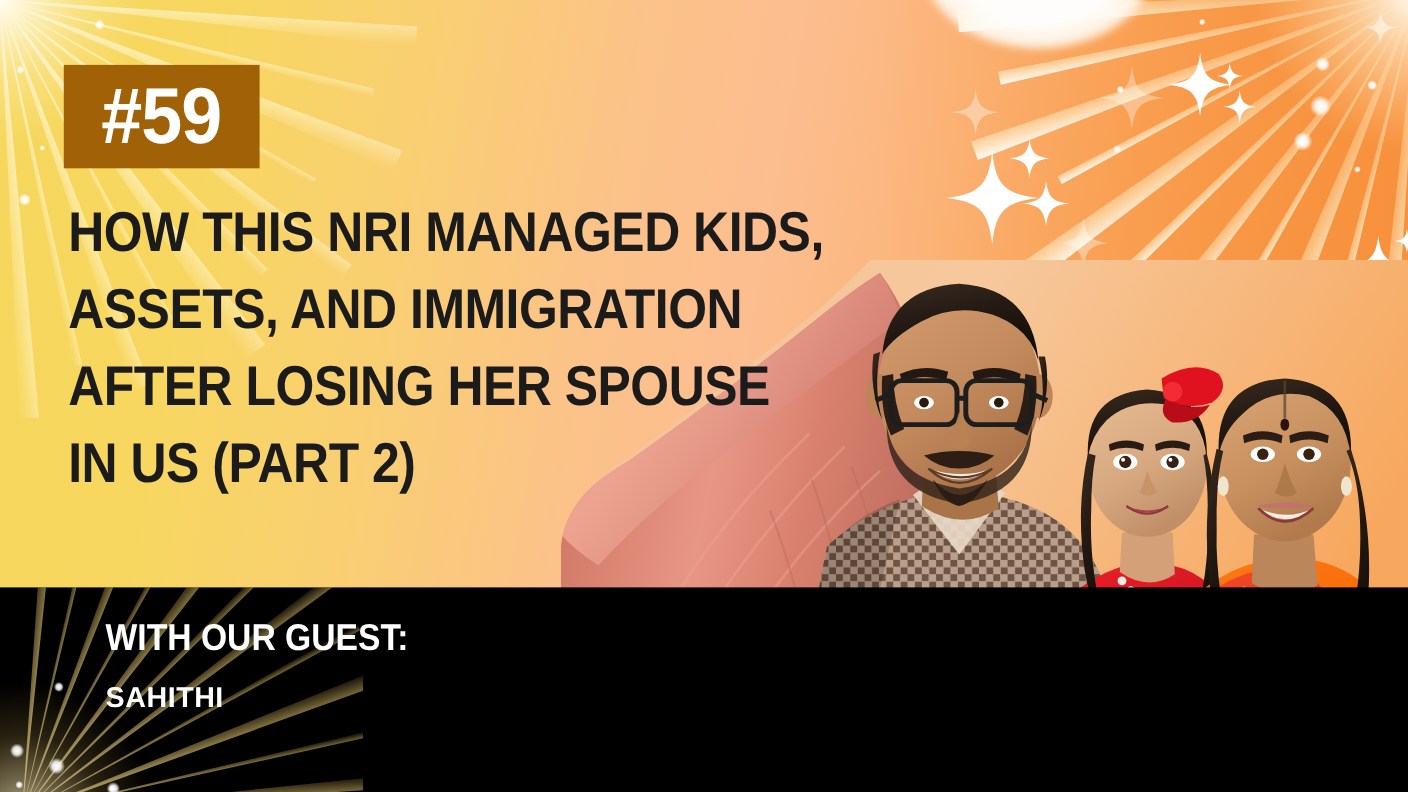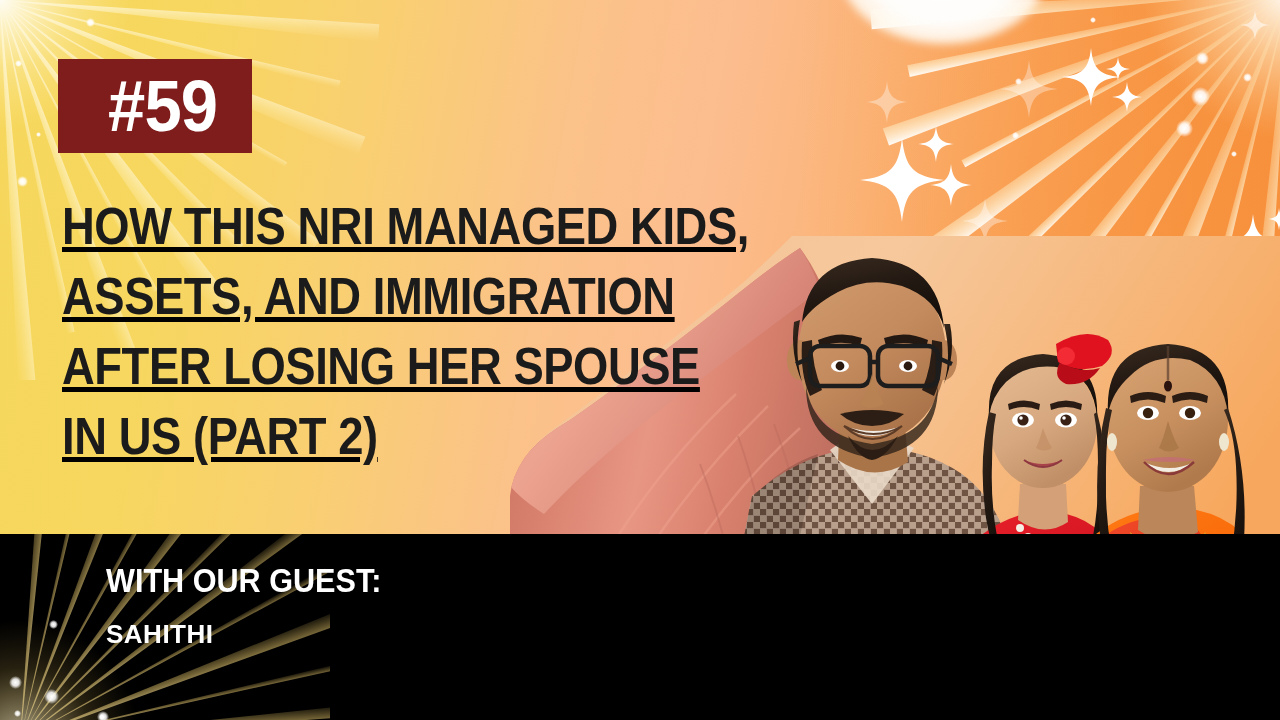--- a/index.html
+++ b/index.html
@@ -89,11 +89,10 @@
     top: 59px;
     width: 178px;
     height: 94px;
-    background: #7f1d1d;
+    background: #a16207;
     display: flex;
     align-items: center;
     justify-content: center;
-    padding-left: 16px;
   }
   .badge-text {
     color: #ffffff;

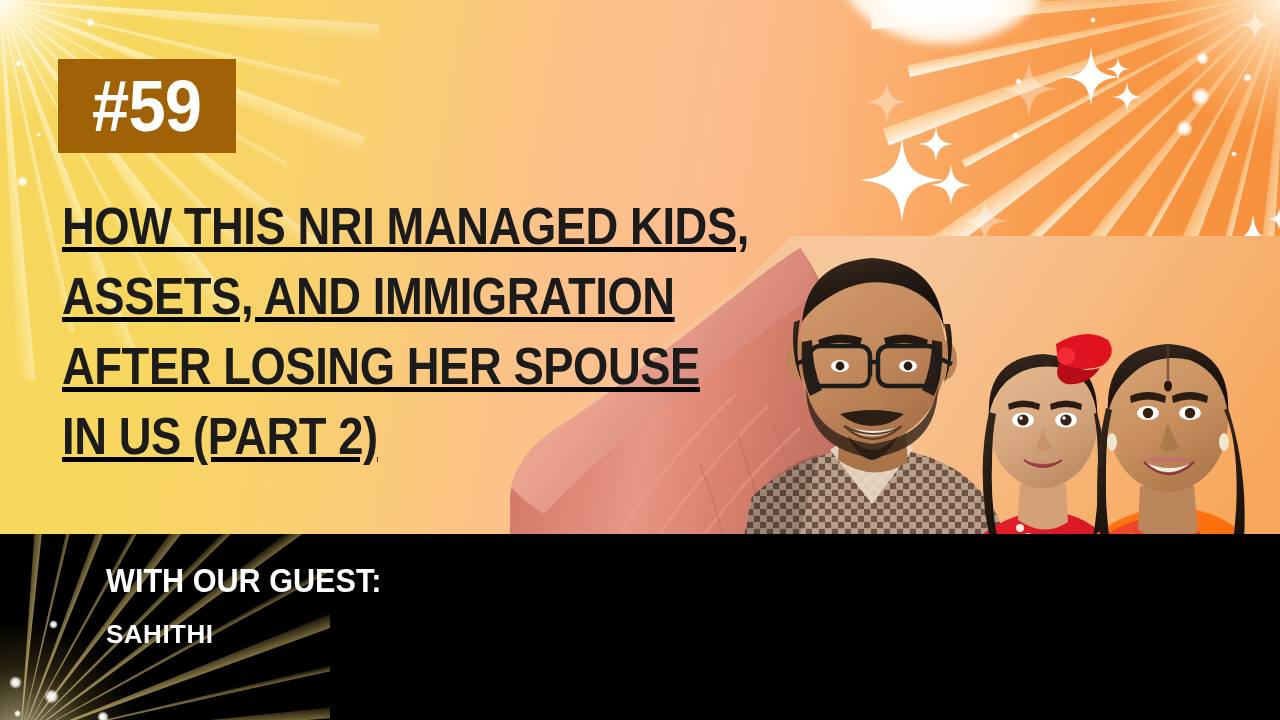--- a/index.html
+++ b/index.html
@@ -108,9 +108,8 @@
   .title {
     position: absolute;
     left: 62px;
-    top: 192px;
+    top: 176px;
     width: 760px;
-    text-decoration: underline;
   }
   .title-line {
     color: #1b1b1b;

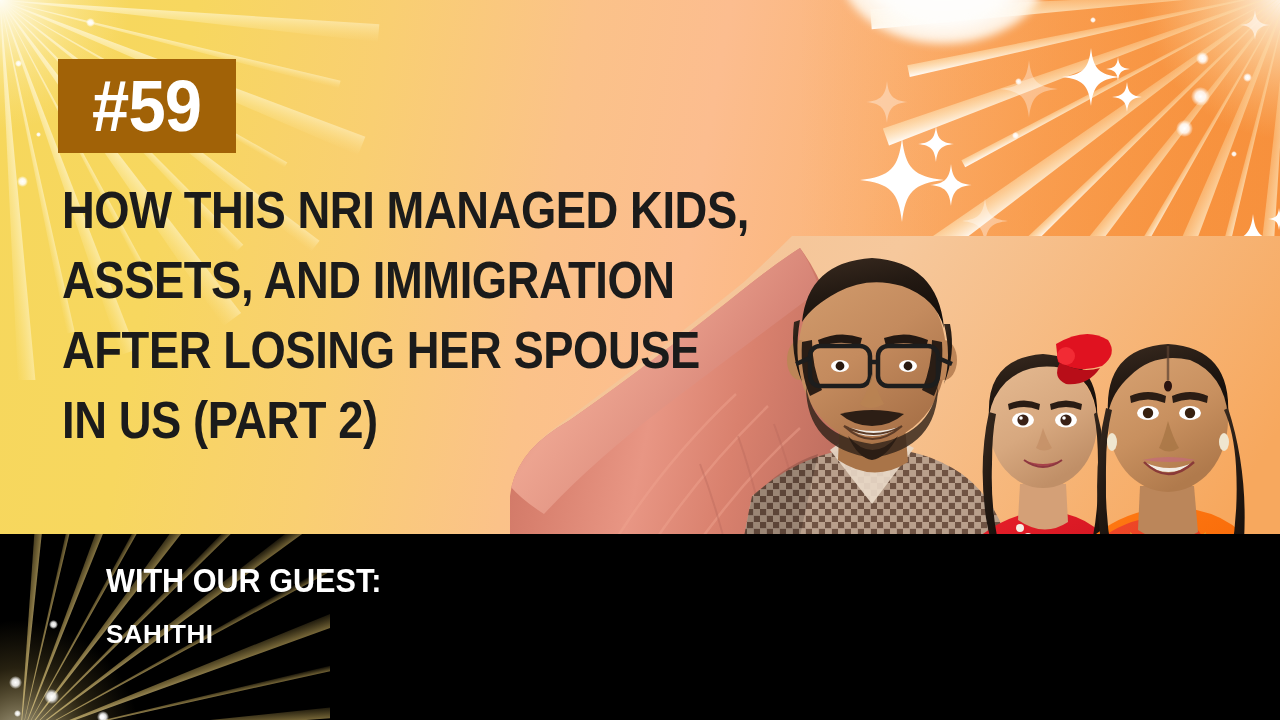--- a/index.html
+++ b/index.html
@@ -135,7 +135,7 @@
   }
   .guest {
     position: absolute;
-    left: 106px;
+    left: 96px;
     top: 20px;
   }
   .guest-label {

